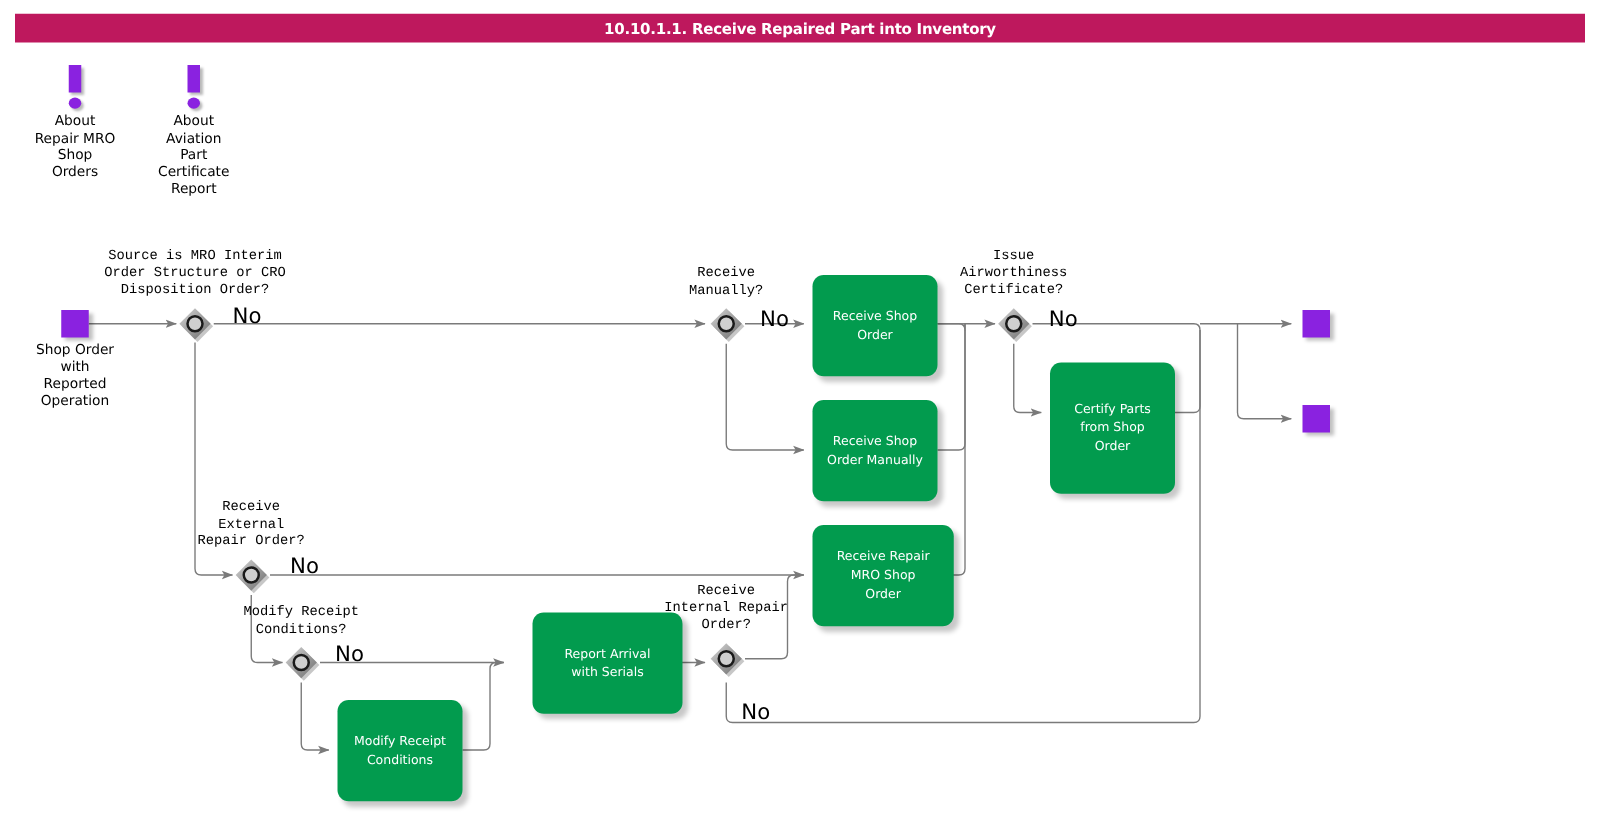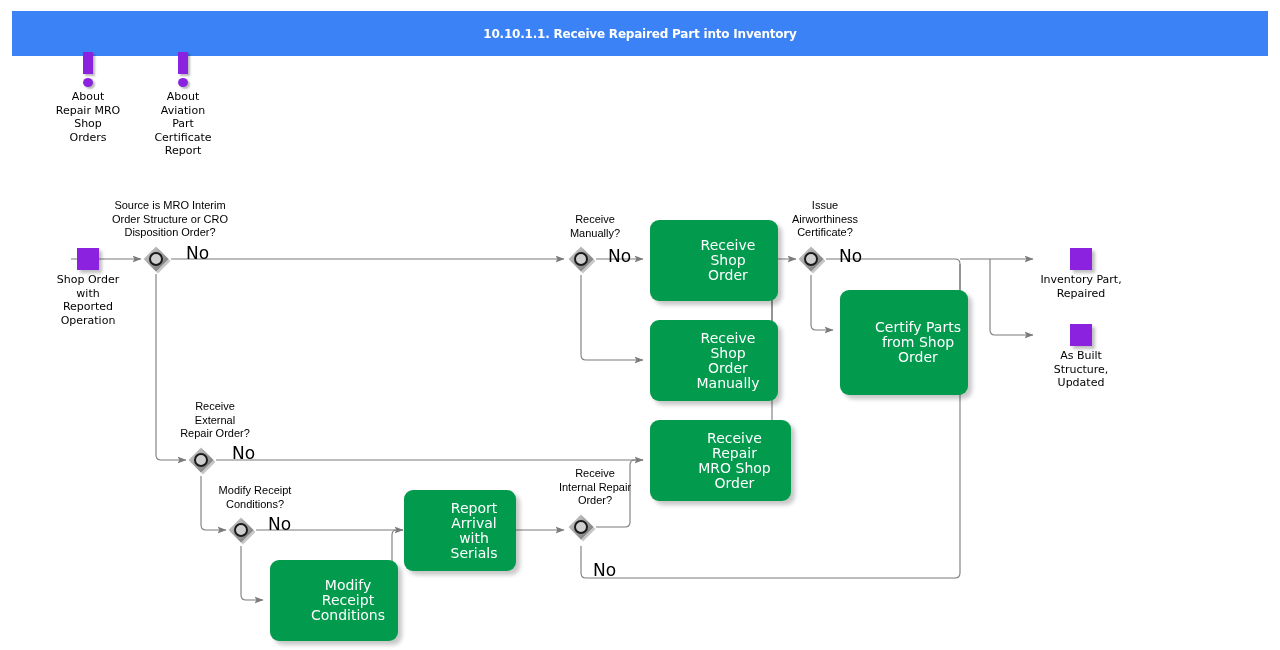--- a/index.html
+++ b/index.html
@@ -24,8 +24,8 @@
     left: 12px;
     top: 11px;
     width: 1256px;
-    height: 45px;
-    background: #3b82f6;
+    height: 23px;
+    background: #be185d;
     display: flex;
     align-items: center;
     justify-content: center;

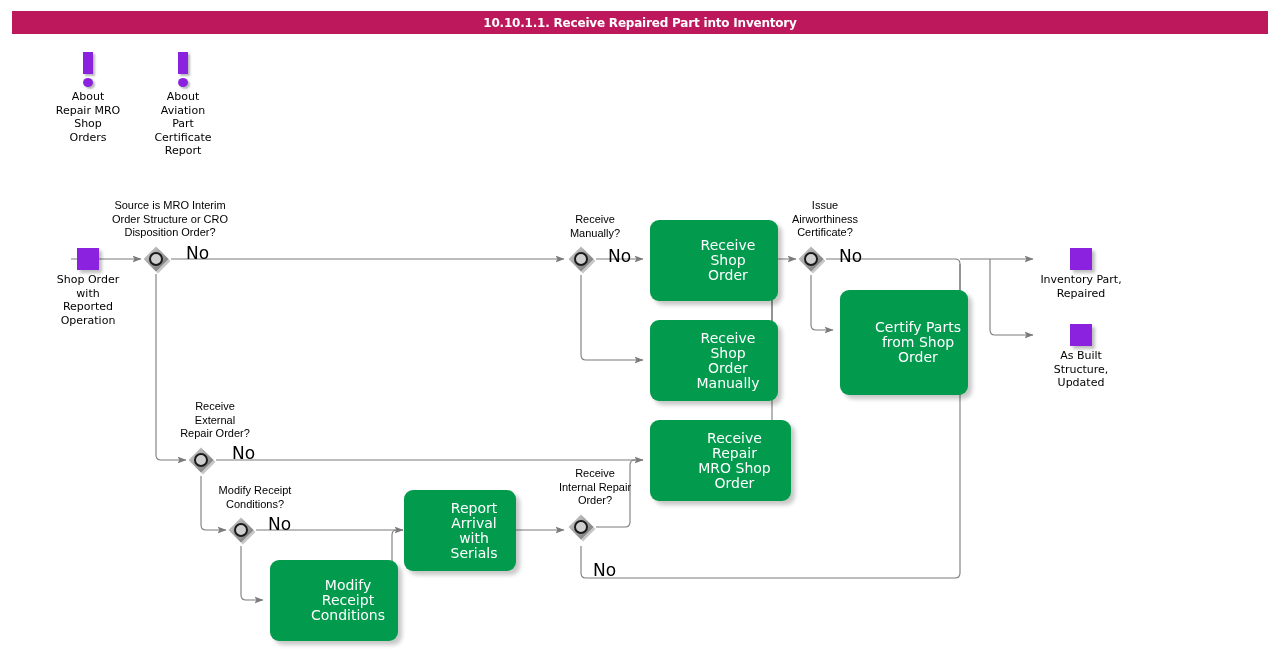--- a/index.html
+++ b/index.html
@@ -51,7 +51,6 @@
   
   .node {
     position: absolute;
-    padding-left: 28px;
   }
 
   

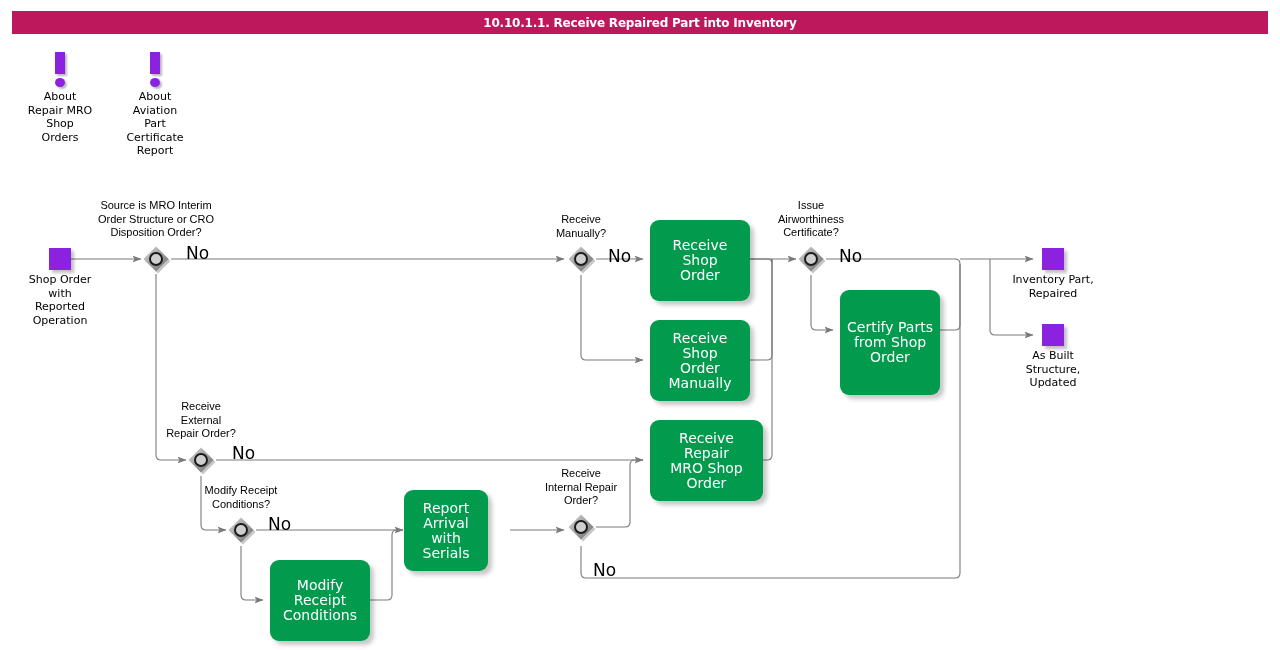--- a/index.html
+++ b/index.html
@@ -133,7 +133,7 @@
     font-size: 11px;
     color: #000000;
     line-height: 13.5px;
-    font-family: Liberation Sans, sans-serif;
+    font-family: Liberation Mono, monospace;
   }
   .decision-label.l3 { top: -45px; }
   .decision-label.l2 { top: -31px; }

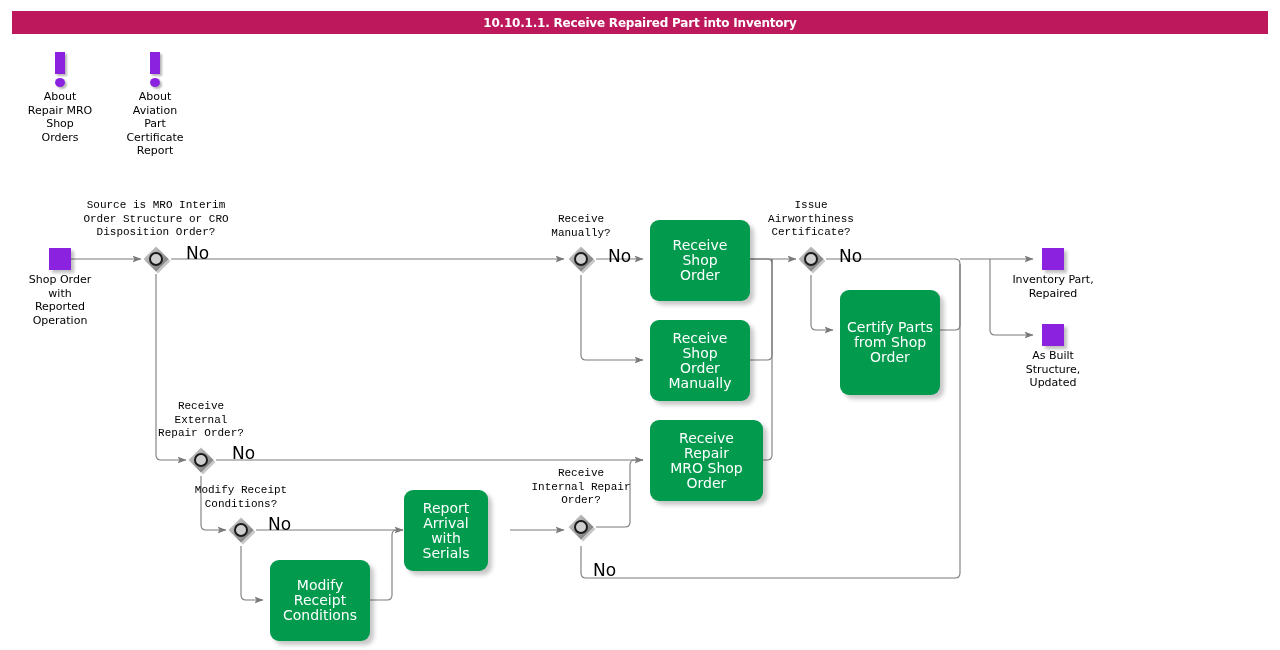--- a/index.html
+++ b/index.html
@@ -149,7 +149,7 @@
   }
   .process-label {
     color: #ffffff;
-    font-size: 14px;
+    font-size: 10px;
     line-height: 15px;
     text-align: center;
     font-family: "DejaVu Sans", sans-serif;

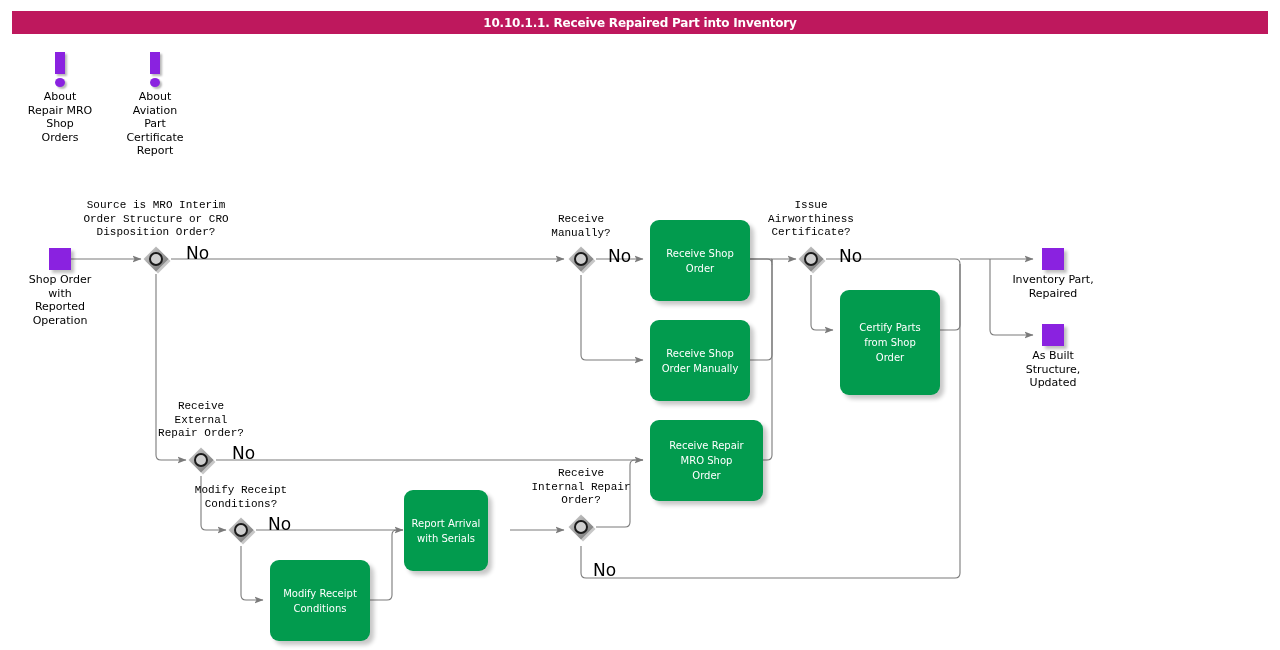--- a/index.html
+++ b/index.html
@@ -252,7 +252,6 @@
 
   <div class="node term-node" style="left:983px; top:248px;">
     <div class="term-square"></div>
-    <div class="term-label">Inventory Part,<br>Repaired</div>
   </div>
 
   <div class="node term-node" style="left:983px; top:324px;">

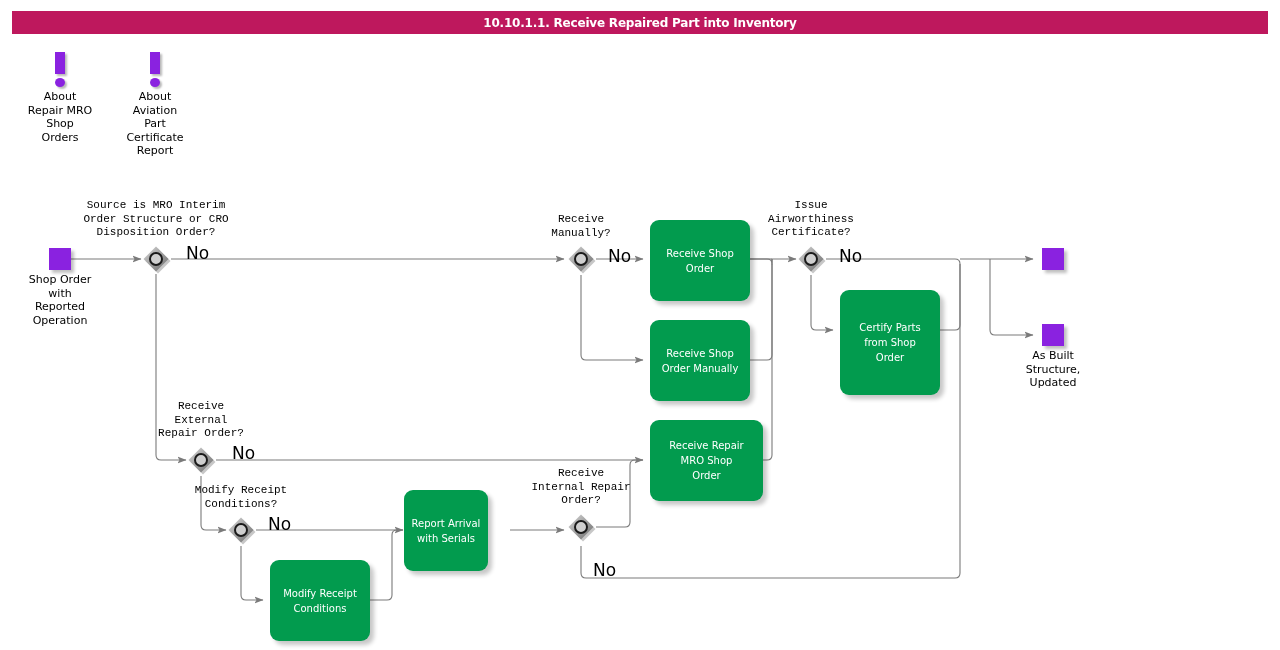--- a/index.html
+++ b/index.html
@@ -256,7 +256,6 @@
 
   <div class="node term-node" style="left:983px; top:324px;">
     <div class="term-square"></div>
-    <div class="term-label">As Built<br>Structure,<br>Updated</div>
   </div>
 
   <div class="node decision-node" style="left:141px; top:244px;">

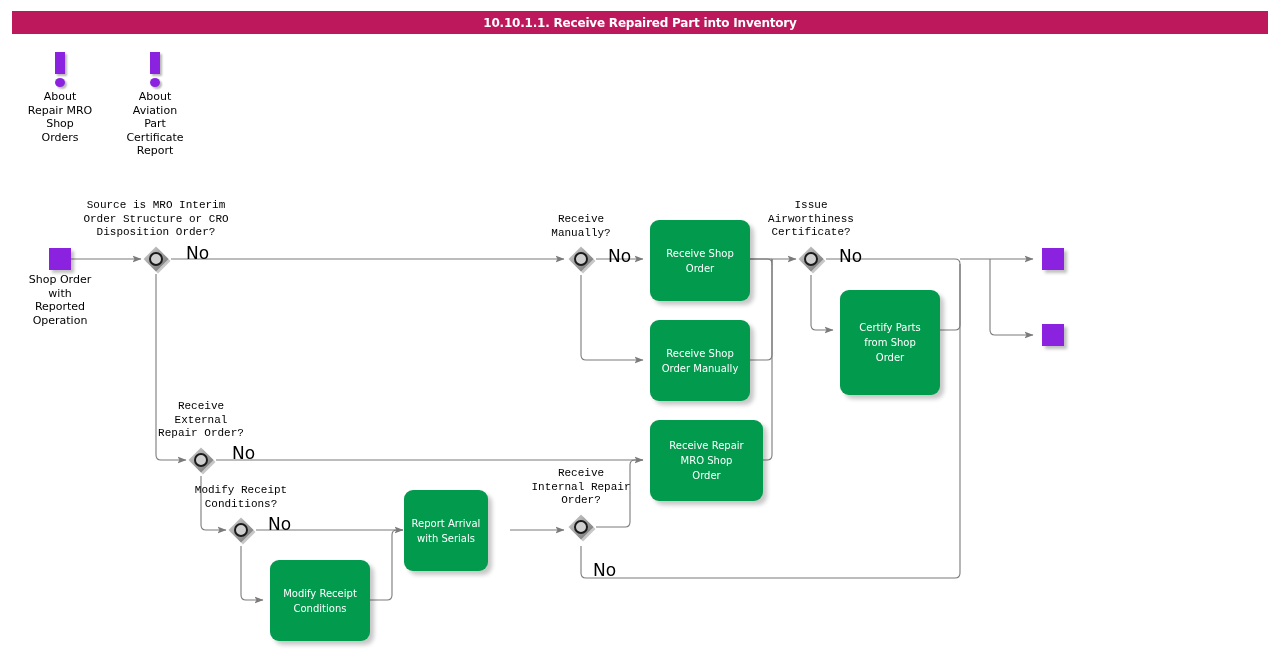--- a/index.html
+++ b/index.html
@@ -335,7 +335,7 @@
     <span class="process-label">Certify Parts<br>from Shop<br>Order</span>
   </div>
 
-  <div class="node process-node" style="left:404px; top:490px; width:84px; height:81px;align-items:center;">
+  <div class="node process-node" style="left:426px; top:490px; width:120px; height:81px;align-items:center;">
     <span class="process-label">Report Arrival<br>with Serials</span>
   </div>
 

